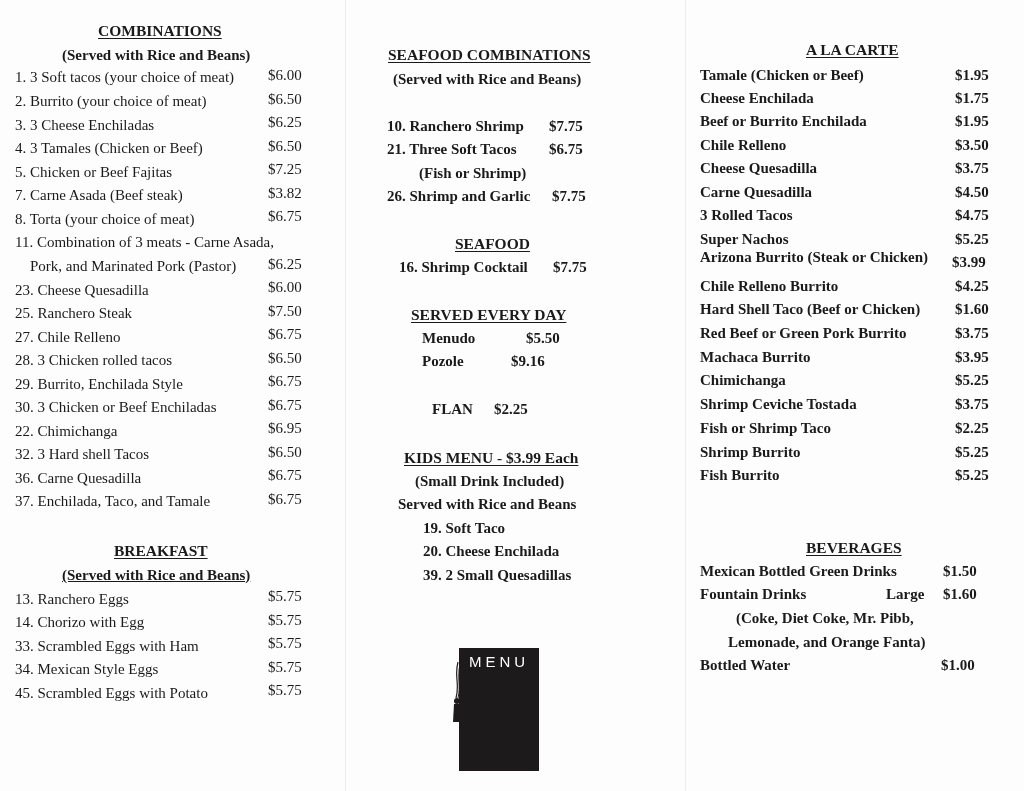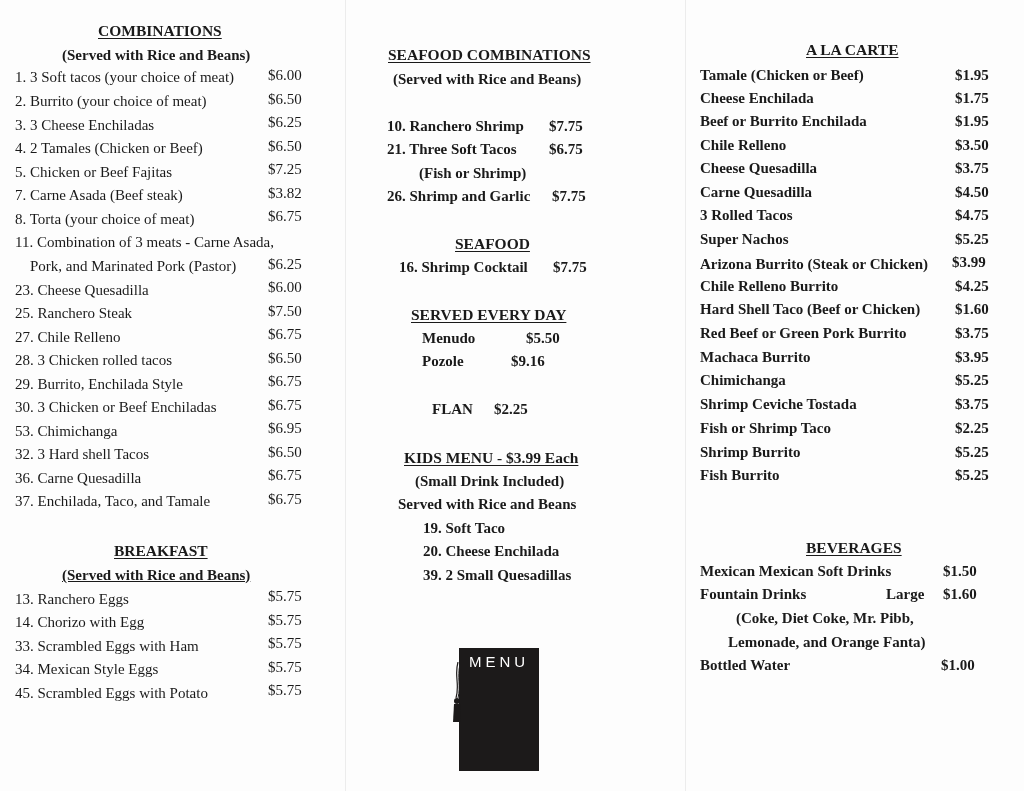--- a/index.html
+++ b/index.html
@@ -40,7 +40,7 @@
   <div class="price" style="left:268px;top:91px">$6.50</div>
   <div class="row" style="left:15px;top:117px">3.  3 Cheese Enchiladas</div>
   <div class="price" style="left:268px;top:114px">$6.25</div>
-  <div class="row" style="left:15px;top:140px">4.  2 Tamales (Chicken or Beef)</div>
+  <div class="row" style="left:15px;top:140px">4.  3 Tamales (Chicken or Beef)</div>
   <div class="price" style="left:268px;top:138px">$6.50</div>
   <div class="row" style="left:15px;top:164px">5. Chicken or Beef Fajitas</div>
   <div class="price" style="left:268px;top:161px">$7.25</div>

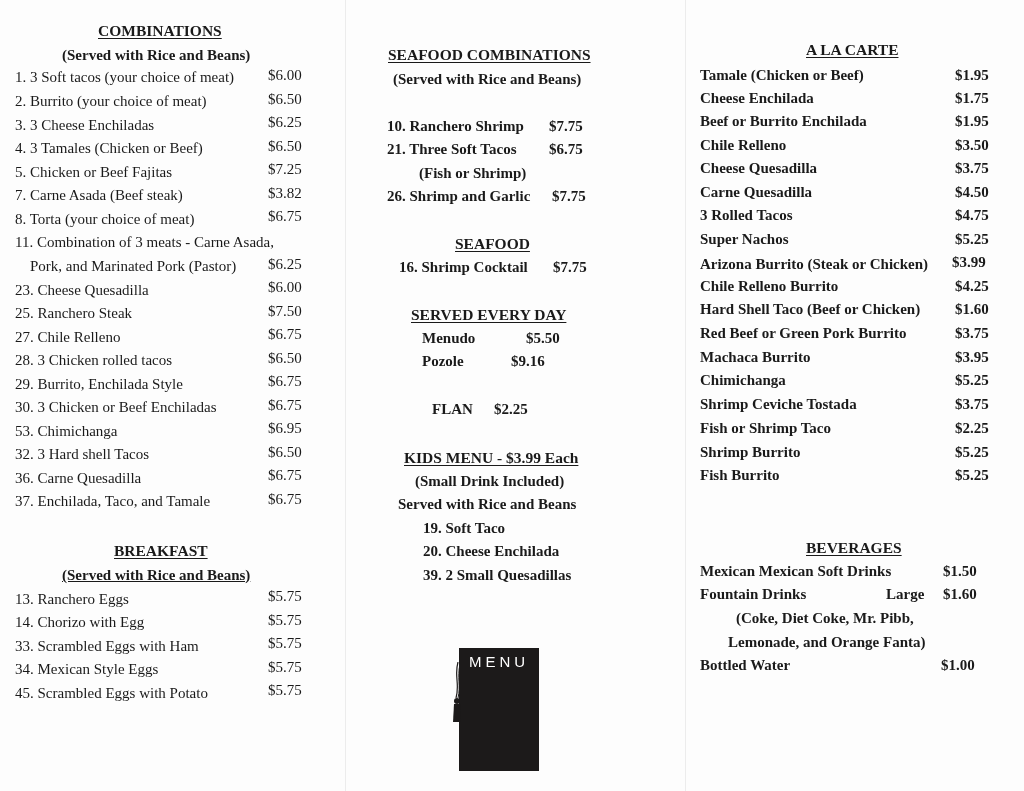--- a/index.html
+++ b/index.html
@@ -156,7 +156,7 @@
   <div class="price bold" style="left:955px;top:207px">$4.75</div>
   <div class="row bold" style="left:700px;top:231px">Super Nachos</div>
   <div class="price bold" style="left:955px;top:231px">$5.25</div>
-  <div class="row bold" style="left:700px;top:256px">Arizona Burrito (Steak or Chicken)</div>
+  <div class="row bold" style="left:700px;top:249px">Arizona Burrito (Steak or Chicken)</div>
   <div class="price bold" style="left:952px;top:254px">$3.99</div>
   <div class="row bold" style="left:700px;top:278px">Chile Relleno Burrito</div>
   <div class="price bold" style="left:955px;top:278px">$4.25</div>

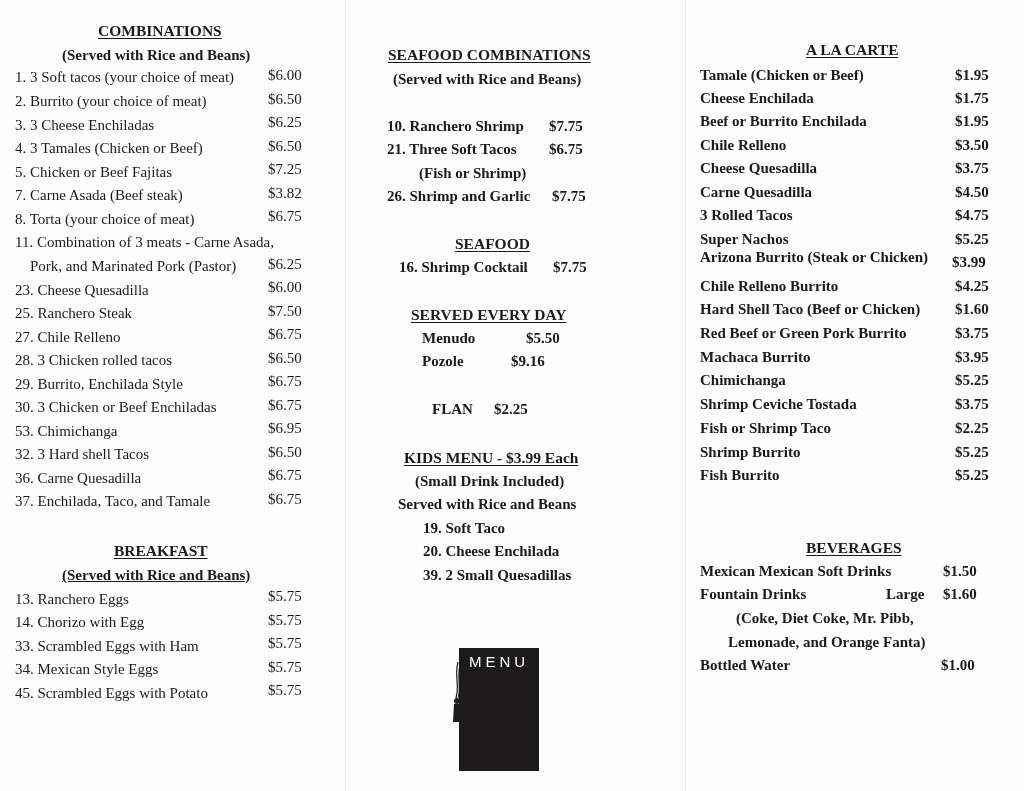--- a/index.html
+++ b/index.html
@@ -63,7 +63,7 @@
   <div class="price" style="left:268px;top:373px">$6.75</div>
   <div class="row" style="left:15px;top:399px">30. 3 Chicken or Beef Enchiladas</div>
   <div class="price" style="left:268px;top:397px">$6.75</div>
-  <div class="row" style="left:15px;top:423px">53. Chimichanga</div>
+  <div class="row" style="left:15px;top:423px">22. Chimichanga</div>
   <div class="price" style="left:268px;top:420px">$6.95</div>
   <div class="row" style="left:15px;top:446px">32. 3 Hard shell Tacos</div>
   <div class="price" style="left:268px;top:444px">$6.50</div>

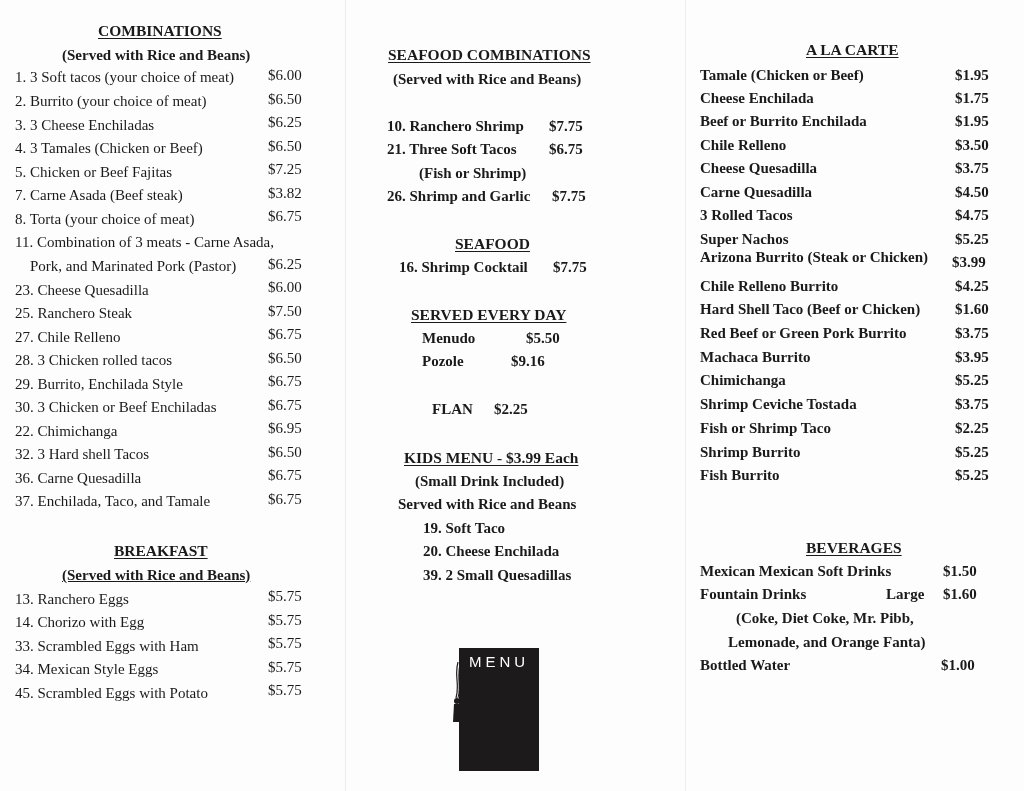--- a/index.html
+++ b/index.html
@@ -180,7 +180,7 @@
 
 <section>
   <div class="h" style="left:806px;top:539px">BEVERAGES</div>
-  <div class="row bold" style="left:700px;top:563px">Mexican Mexican Soft Drinks</div>
+  <div class="row bold" style="left:700px;top:563px">Mexican Bottled Green Drinks</div>
   <div class="price bold" style="left:943px;top:563px">$1.50</div>
   <div class="row bold" style="left:700px;top:586px">Fountain Drinks</div>
   <div class="row bold" style="left:886px;top:586px">Large</div>

